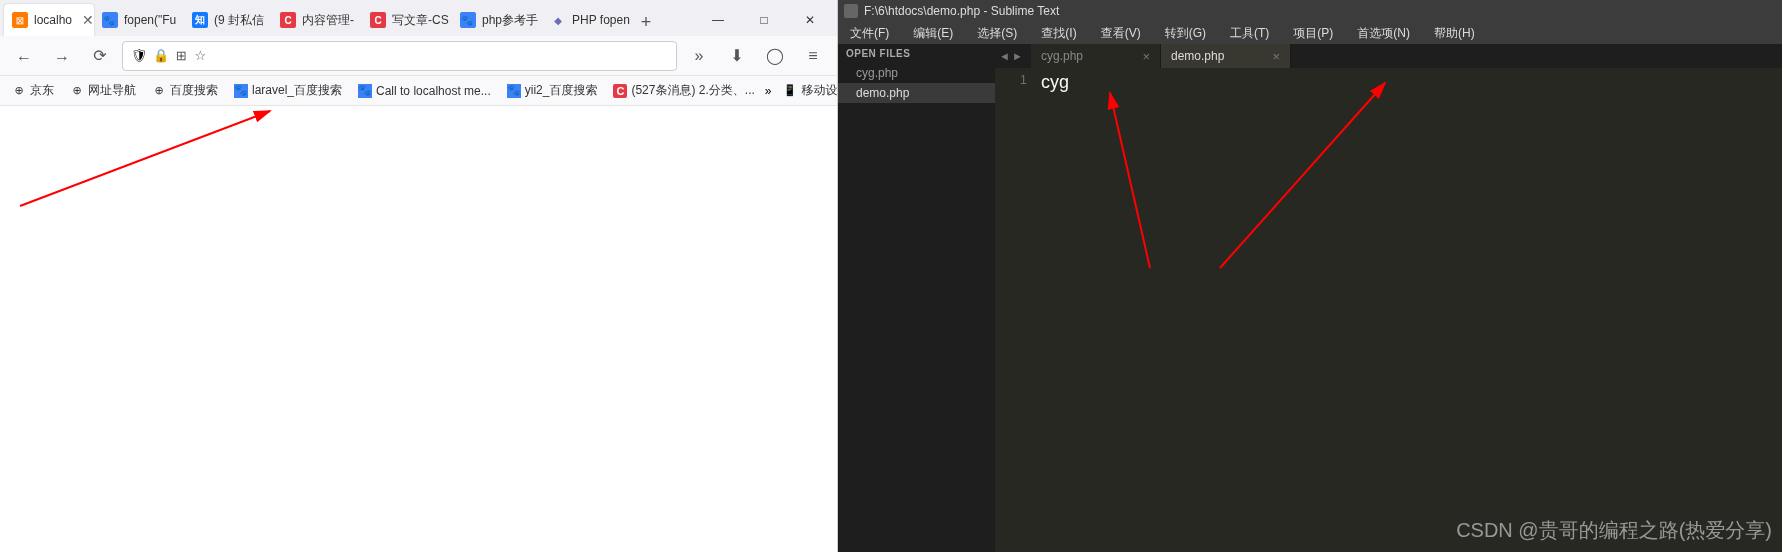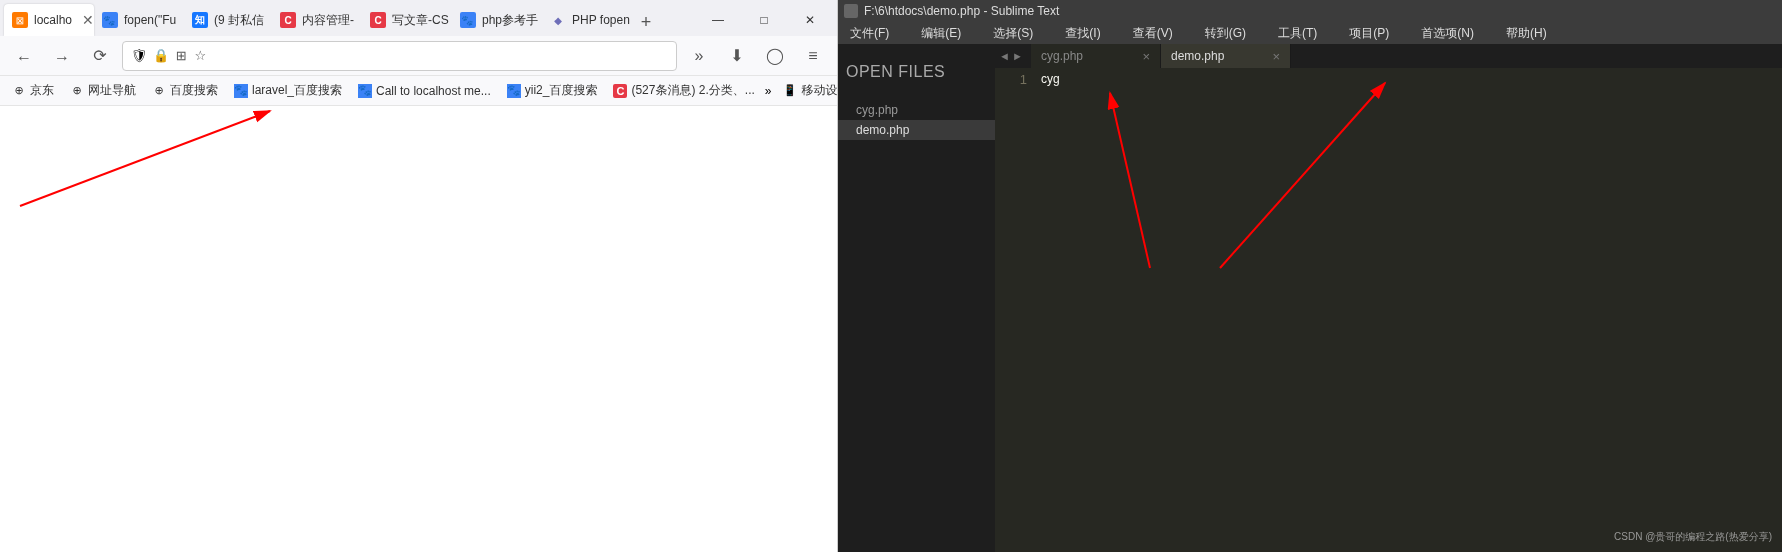--- a/index.html
+++ b/index.html
@@ -39,7 +39,7 @@
 .sublime { width: 944px; height: 552px; display: flex; flex-direction: column; background: #272822; color: #ccc; }
 .st-title { height: 22px; background: #3c3c3c; display: flex; align-items: center; padding: 0 6px; font-size: 12px; gap: 6px; color: #ddd; }
 .st-title-icon { width: 14px; height: 14px; background: #666; border-radius: 2px; }
-.st-menu { height: 22px; background: #3c3c3c; display: flex; align-items: center; padding: 0 4px; font-size: 12px; gap: 16px; }
+.st-menu { height: 22px; background: #3c3c3c; display: flex; align-items: center; padding: 0 4px; font-size: 12px; gap: 8px; }
 .st-menu-item { padding: 2px 8px; cursor: pointer; color: #ddd; }
 
 .st-body { flex: 1; display: flex; }

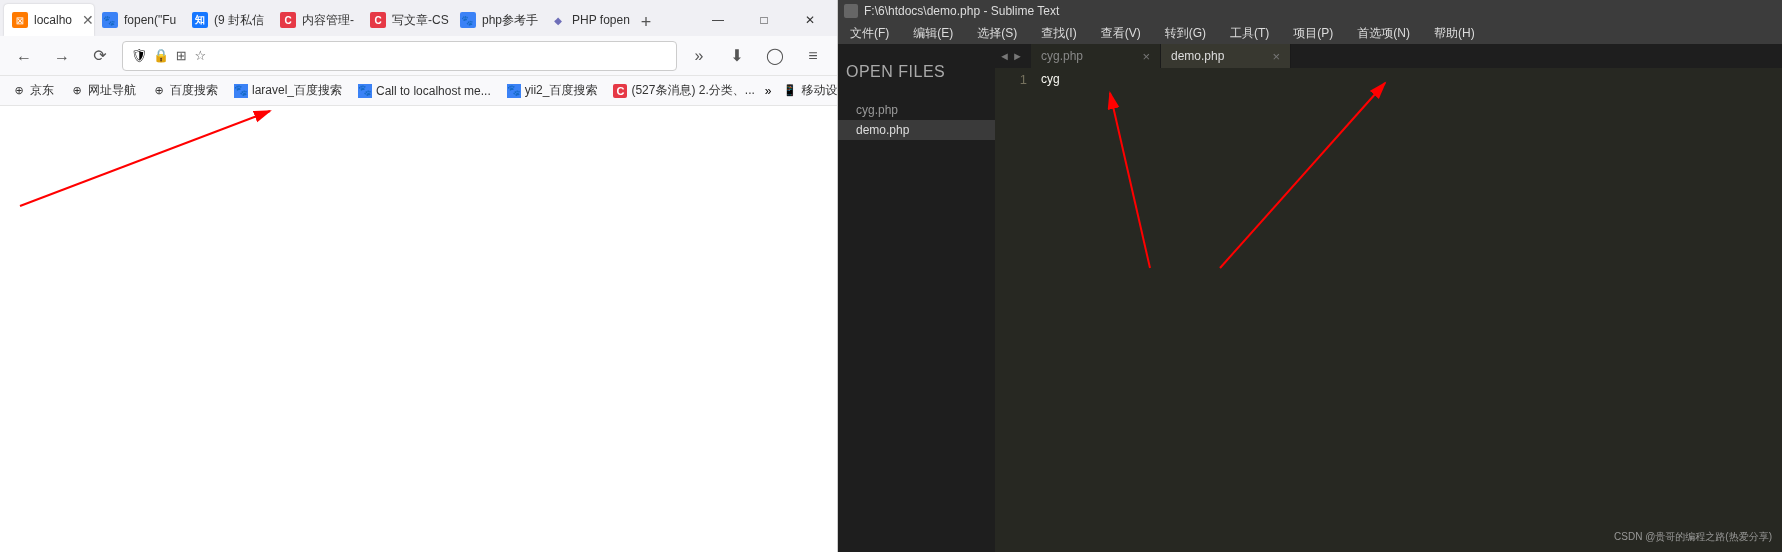--- a/index.html
+++ b/index.html
@@ -44,7 +44,7 @@
 
 .st-body { flex: 1; display: flex; }
 .st-side { width: 157px; background: #1e1e1e; display: flex; flex-direction: column; }
-.st-side-head { padding: 19px 8px; font-size: 16px; font-weight: normal; color: #aaa; letter-spacing: 0.5px; }
+.st-side-head { padding: 4px 8px; font-size: 10px; font-weight: bold; color: #aaa; letter-spacing: 0.5px; }
 .st-side-item { padding: 3px 18px; font-size: 12px; color: #999; cursor: pointer; }
 .st-side-item.active { background: #3a3a3a; color: #ddd; }
 

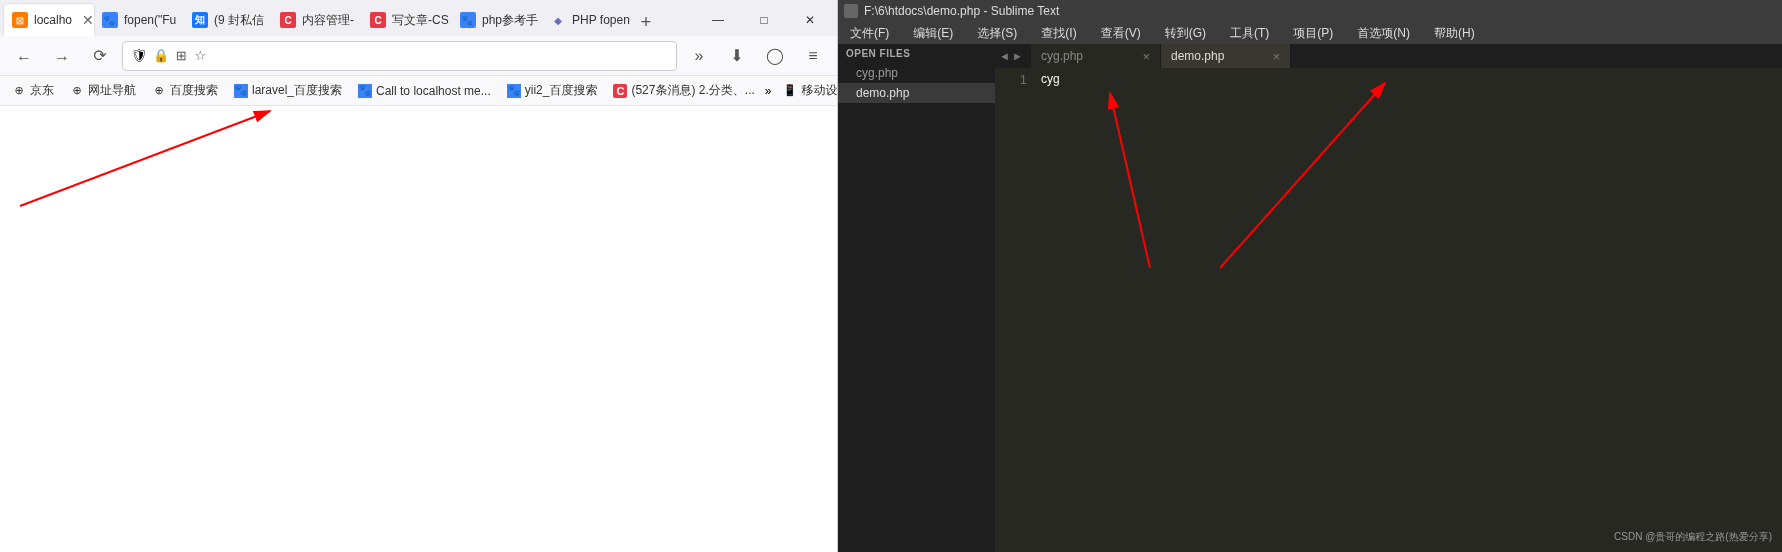--- a/index.html
+++ b/index.html
@@ -57,7 +57,7 @@
 
 .st-editor { flex: 1; display: flex; background: #272822; position: relative; }
 .st-gutter { width: 40px; background: #272822; text-align: right; padding: 4px 8px 0 0; color: #75715e; font-size: 13px; font-family: Consolas, monospace; }
-.st-code { flex: 1; padding: 4px 0 0 6px; font-size: 12px; font-family: Consolas, monospace; color: #f8f8f2; }
+.st-code { flex: 1; padding: 4px 0 0 6px; font-size: 18px; font-family: Consolas, monospace; color: #f8f8f2; }
 
 
 .arrow { position: absolute; pointer-events: none; }

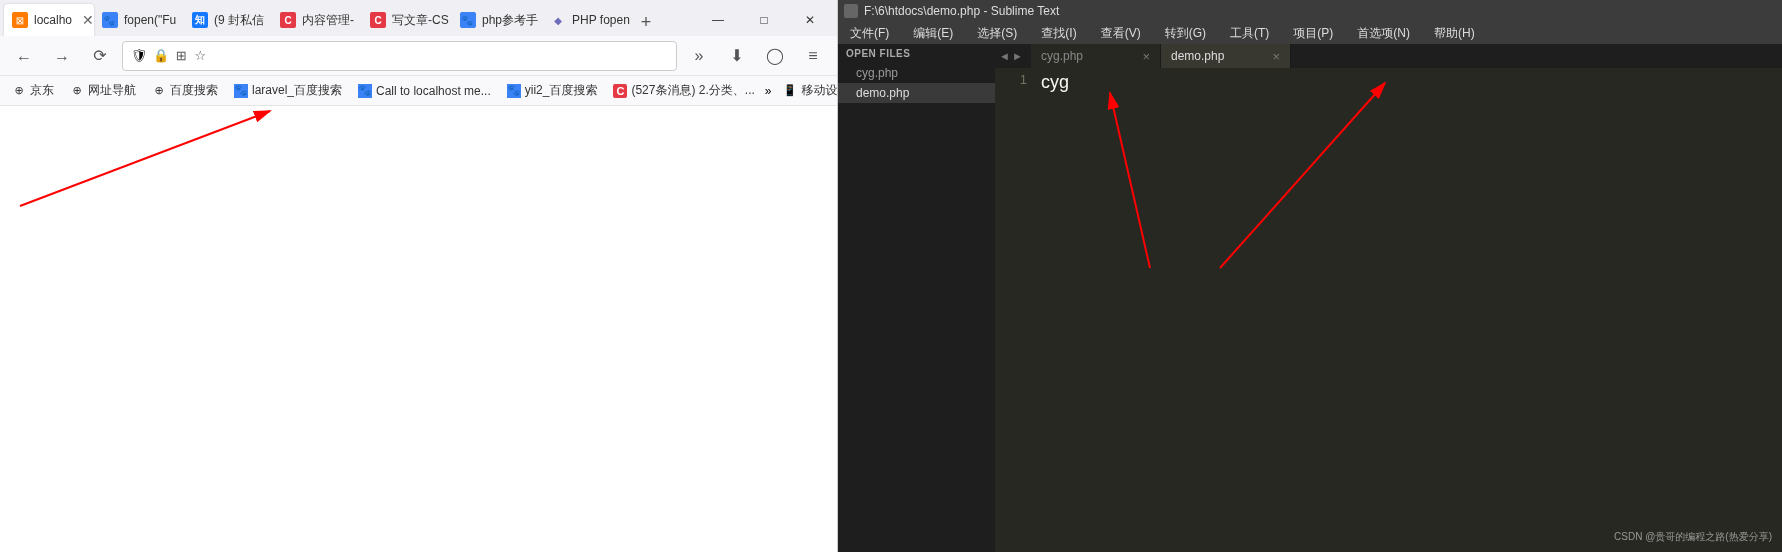--- a/index.html
+++ b/index.html
@@ -62,7 +62,7 @@
 
 .arrow { position: absolute; pointer-events: none; }
 
-.watermark { position: absolute; bottom: 8px; right: 10px; font-size: 10px; color: rgba(180,180,180,.8); }
+.watermark { position: absolute; bottom: 8px; right: 10px; font-size: 20px; color: rgba(180,180,180,.8); }
 </style>
 </head>
 <body>

